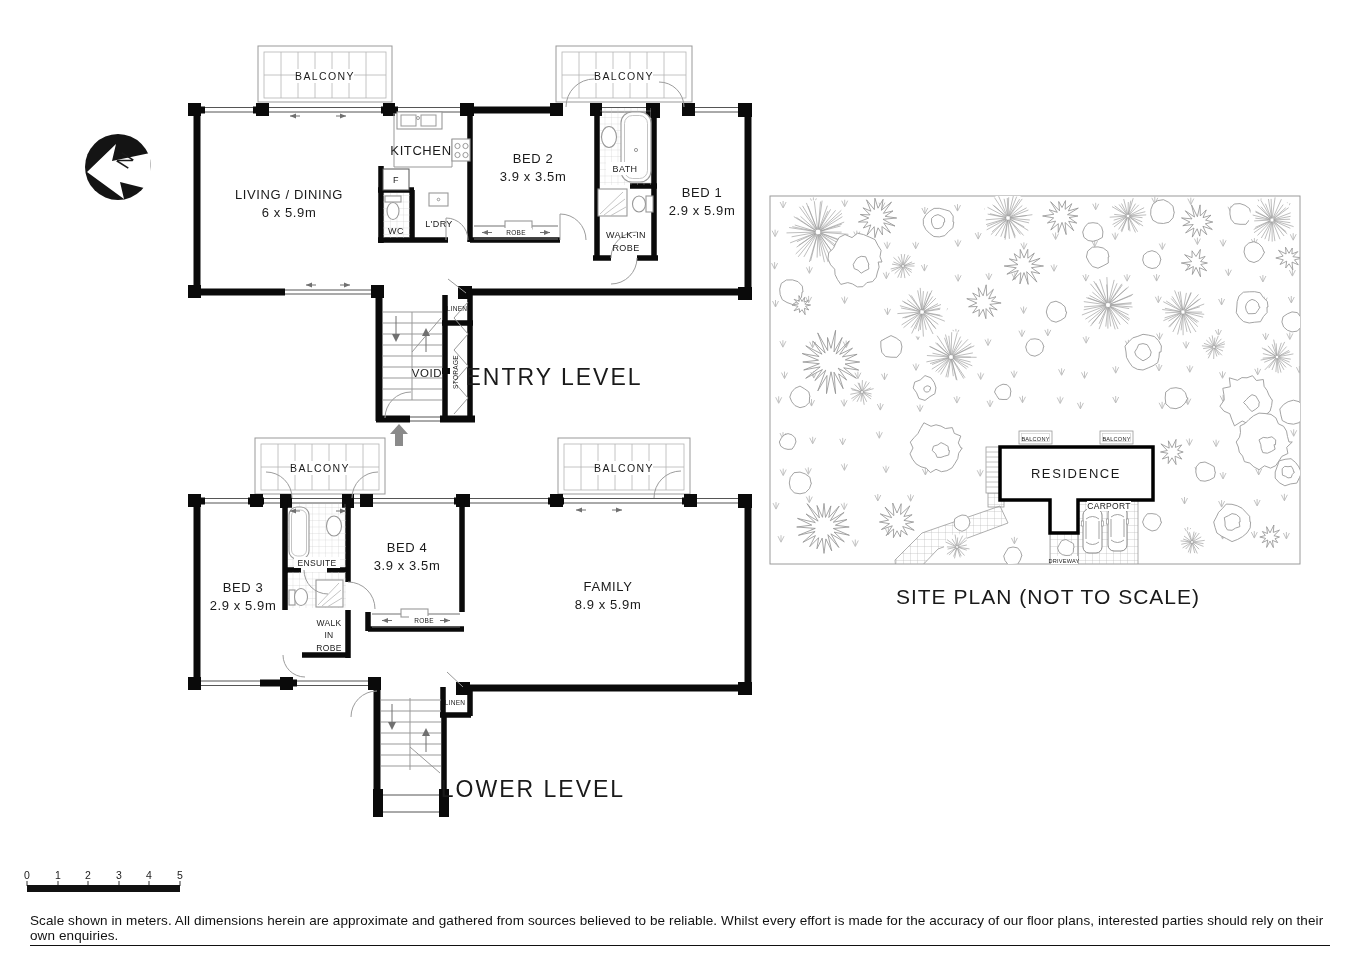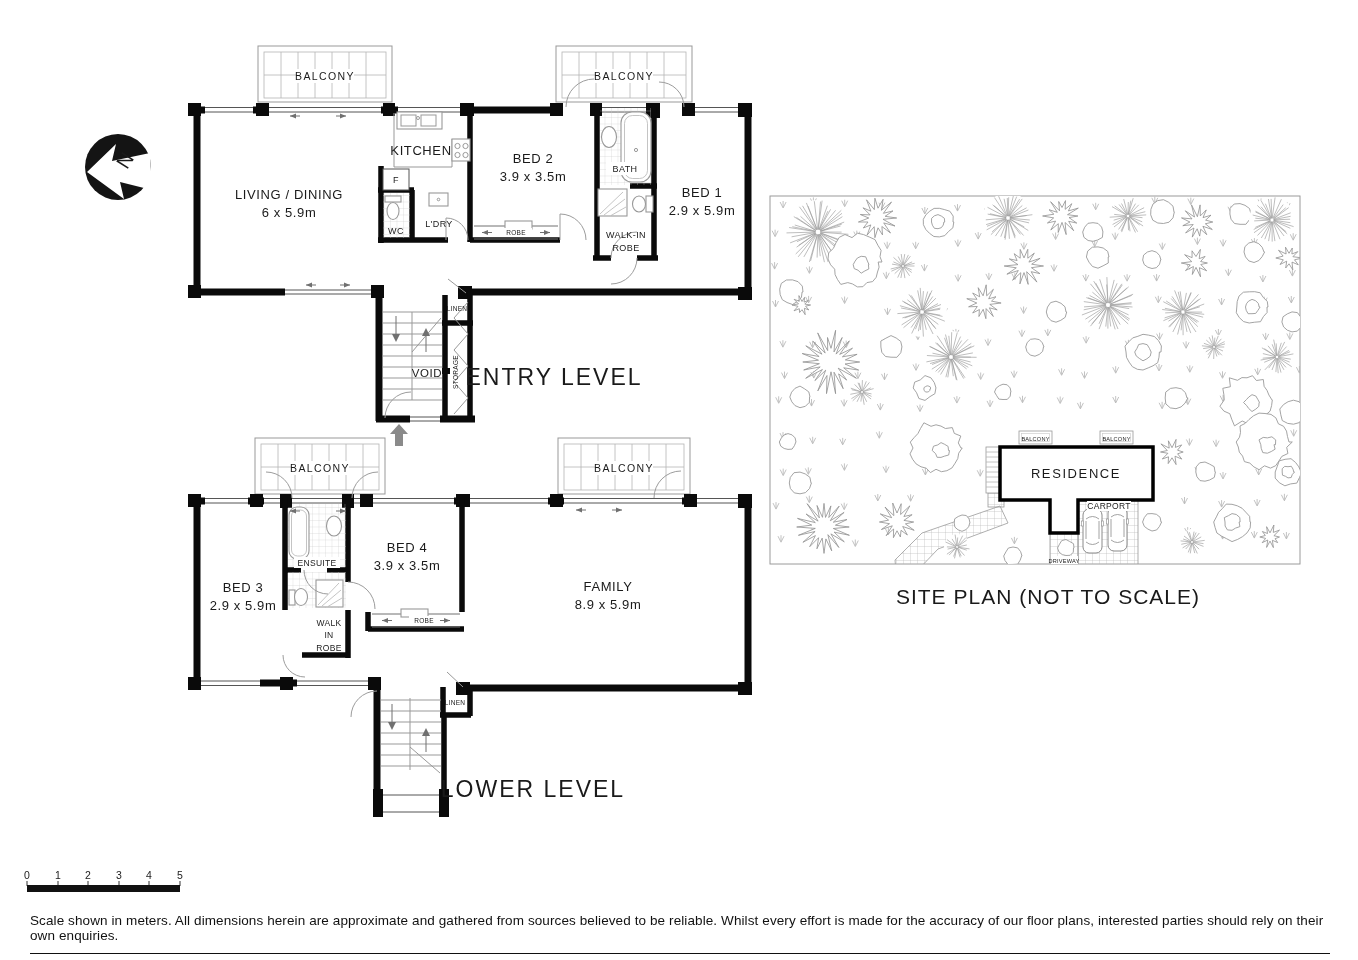--- a/index.html
+++ b/index.html
@@ -34,7 +34,7 @@
   .tr{fill:#fff;stroke:#9a9a9a;stroke-width:.9;}
   .tl{fill:#fff;stroke:#9a9a9a;stroke-width:.9;}
   .disclaimer{position:absolute;left:30px;top:913px;width:1300px;font-size:13.5px;
-      color:#111;letter-spacing:.1px;border-bottom:1.6px solid #111;padding-bottom:10px;}
+      color:#111;letter-spacing:.1px;border-bottom:1.6px solid #111;padding-bottom:2px;}
 </style>
 </head>
 <body>

